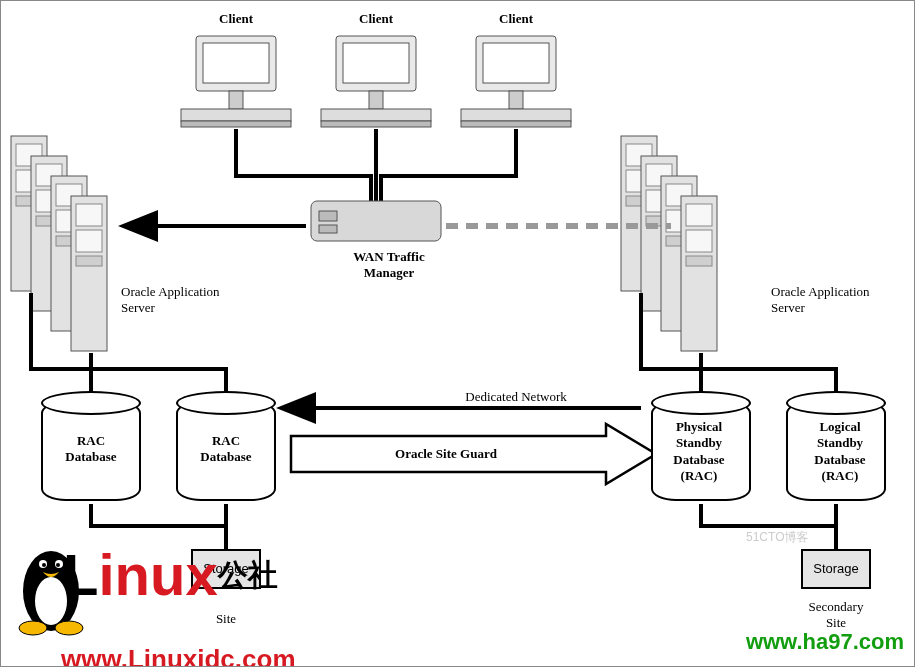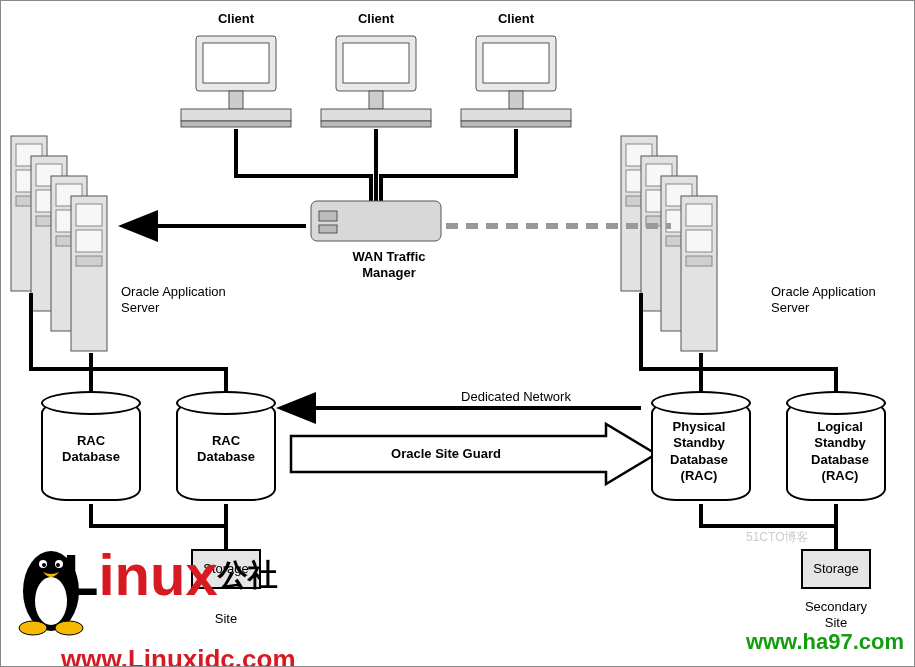--- a/index.html
+++ b/index.html
@@ -20,6 +20,7 @@
     text-align: center;
     color: #000;
     line-height: 1.25;
+    font-family: Liberation Serif, serif;
   }
   .lbl.bold { font-weight: bold; }
   .cyl-body {

